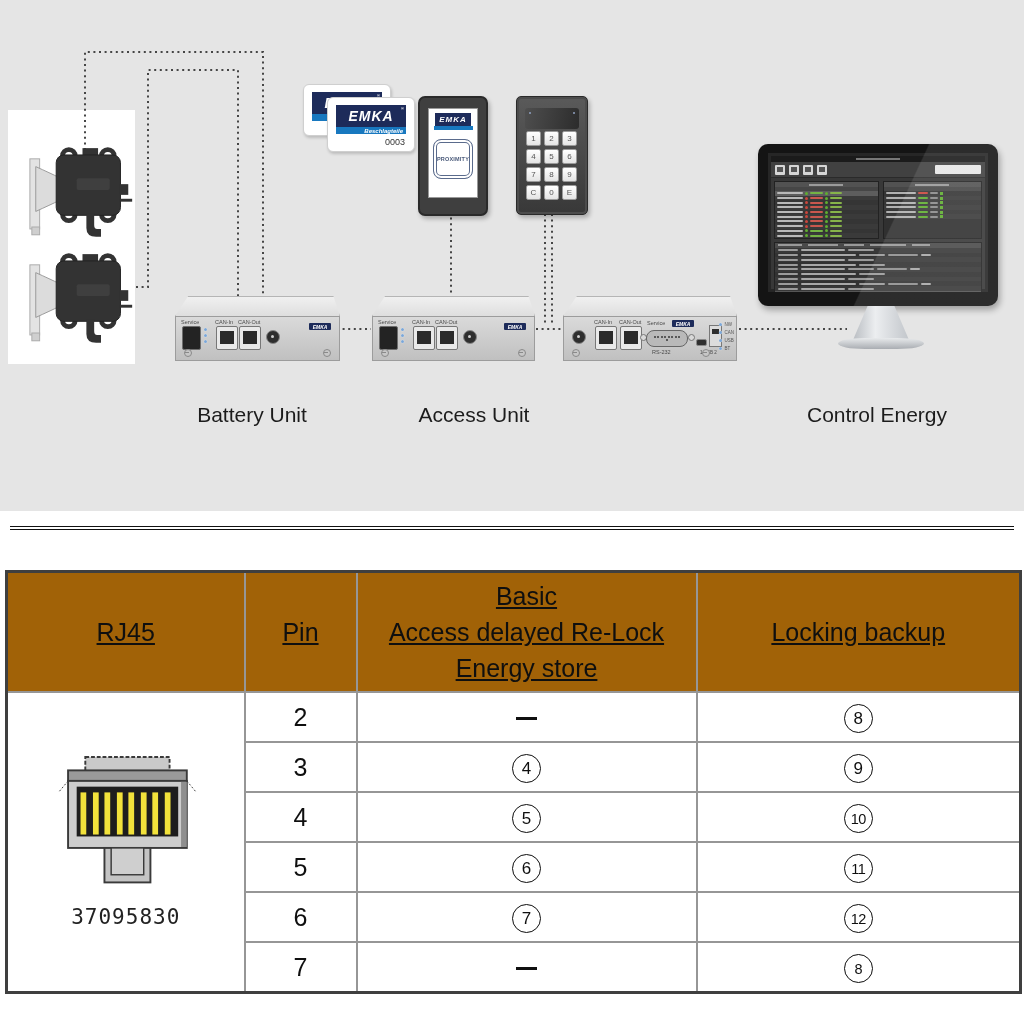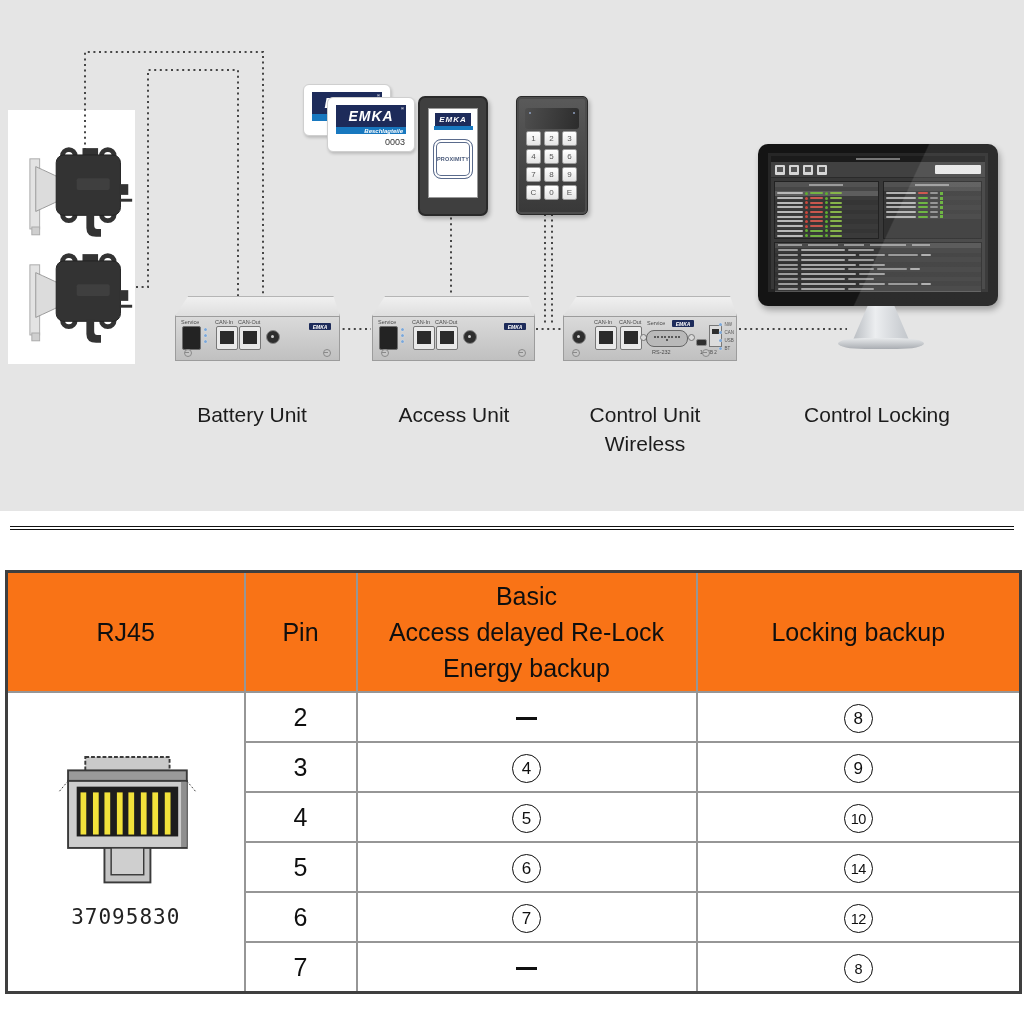--- a/index.html
+++ b/index.html
@@ -547,7 +547,7 @@
     <div class="mbase"></div>
 
     <div class="ulabel" style="left:252px">Battery Unit</div>
-    <div class="ulabel" style="left:454px">Access Unit</div>
+    <div class="ulabel" style="left:474px">Access Unit</div>
     <div class="ulabel" style="left:645px">
       <div>Control Unit</div>
       <div>Wireless</div>

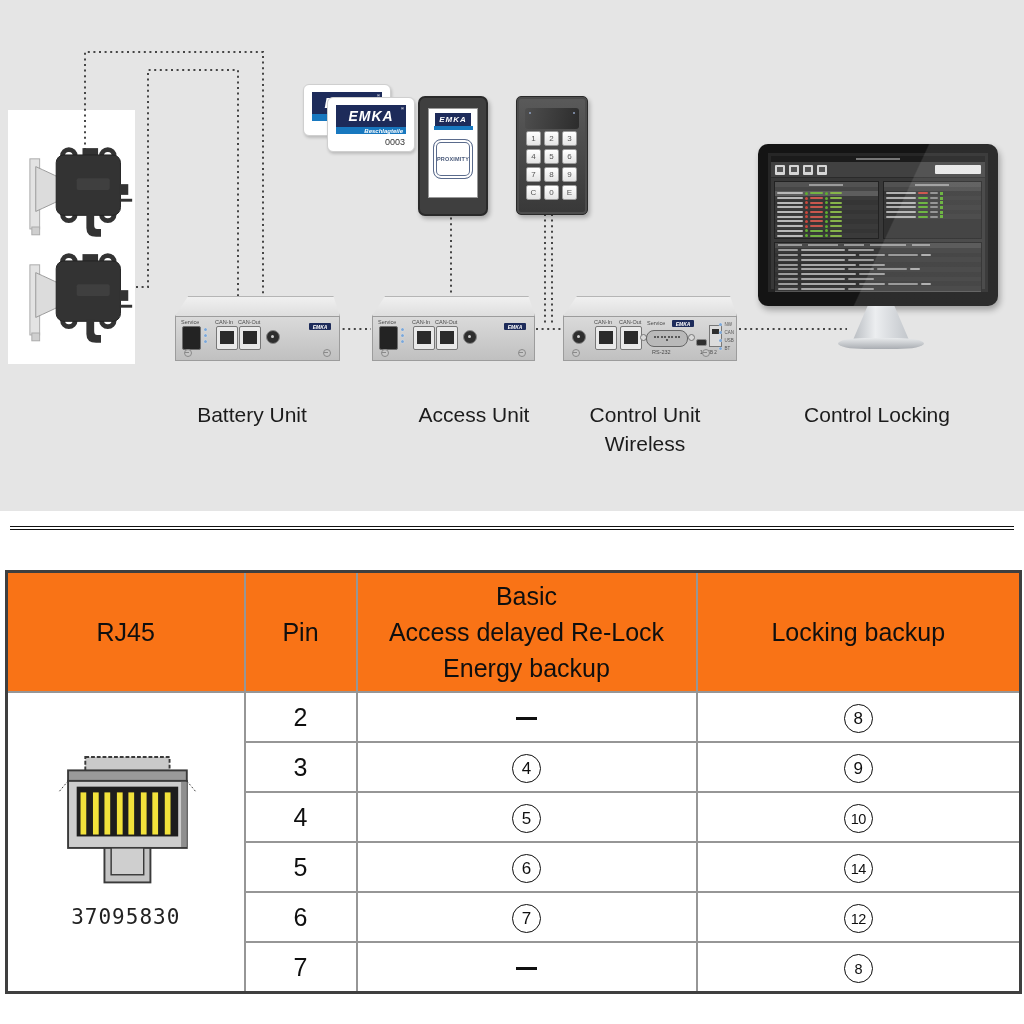--- a/index.html
+++ b/index.html
@@ -548,10 +548,6 @@
 
     <div class="ulabel" style="left:252px">Battery Unit</div>
     <div class="ulabel" style="left:474px">Access Unit</div>
-    <div class="ulabel" style="left:645px">
-      <div>Control Unit</div>
-      <div>Wireless</div>
-    </div>
     <div class="ulabel" style="left:877px">Control Locking</div>
   </div>
 

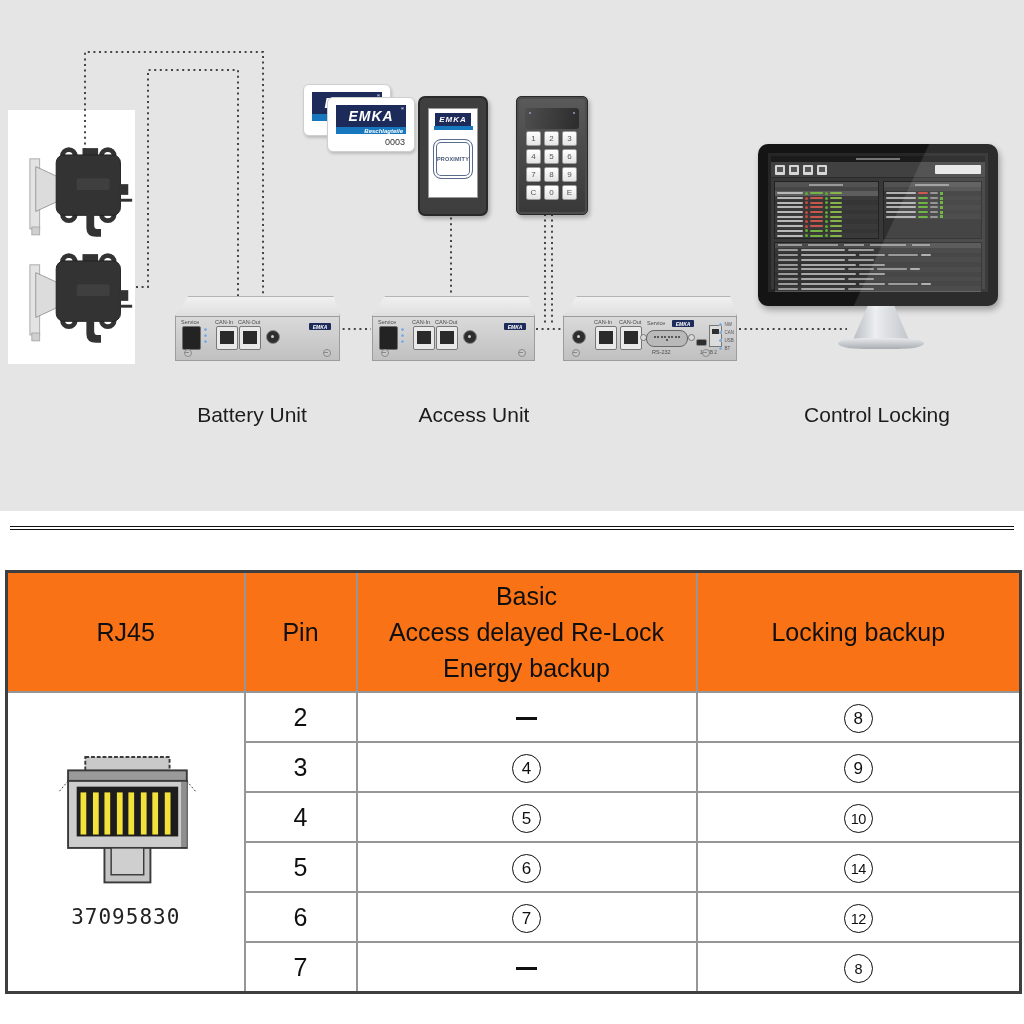--- a/index.html
+++ b/index.html
@@ -548,7 +548,7 @@
 
     <div class="ulabel" style="left:252px">Battery Unit</div>
     <div class="ulabel" style="left:474px">Access Unit</div>
-    <div class="ulabel" style="left:877px">Control Locking</div>
+    <div class="ulabel" style="left:877px">Control Energy</div>
   </div>
 
   <div class="sep"></div>

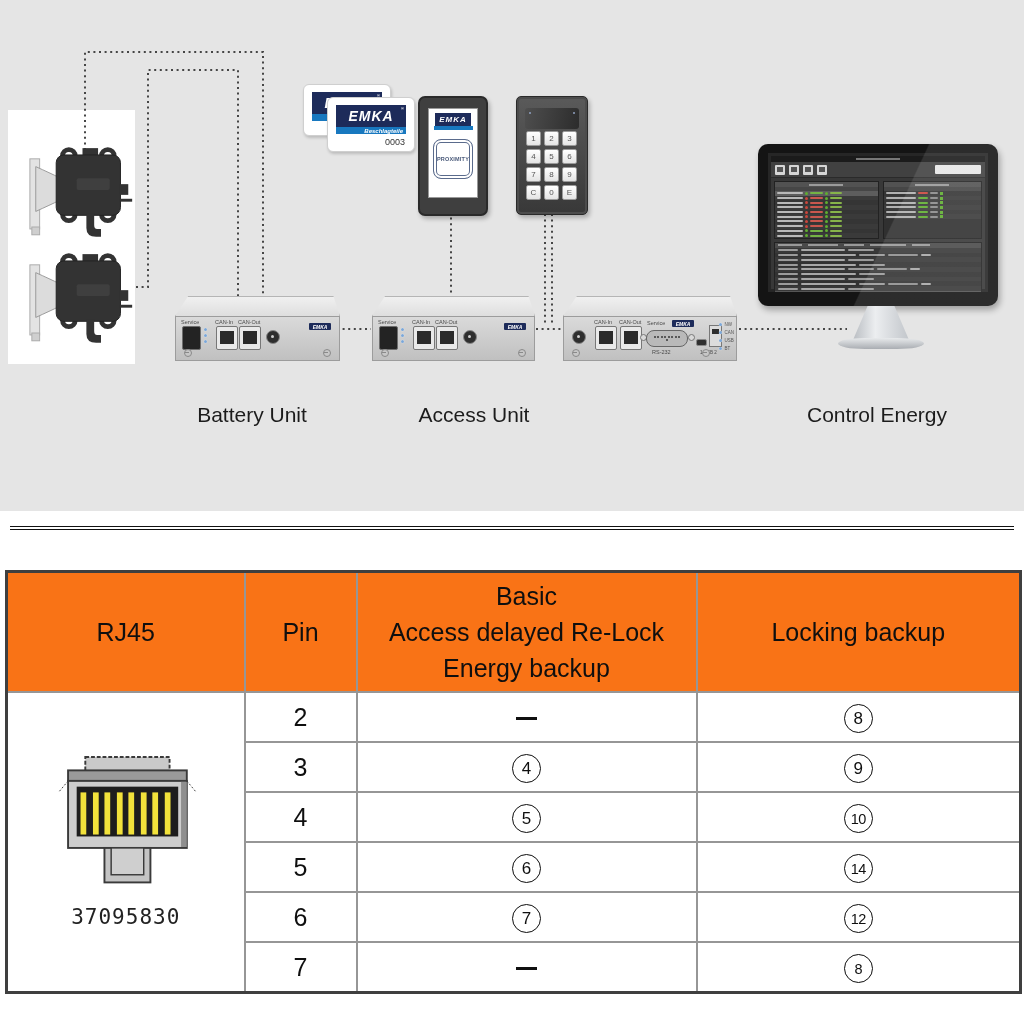--- a/index.html
+++ b/index.html
@@ -130,7 +130,7 @@
                table-layout:fixed;border:3px solid #3f3f3f;}
   .pintab td{border:2px solid #969696;text-align:center;vertical-align:middle;
              font-size:25px;color:#0f0f0f;padding:0;}
-  .pintab thead td{background:#f97316;height:118px;line-height:36px;}
+  .pintab thead td{background:#a16207;height:118px;line-height:36px;text-decoration:underline;}
   .pintab tbody td{background:#fff;height:48px;}
   .circ{display:inline-flex;align-items:center;justify-content:center;width:27px;height:27px;
         border:1.6px solid #0d0d0d;border-radius:50%;font-size:17px;line-height:1;}

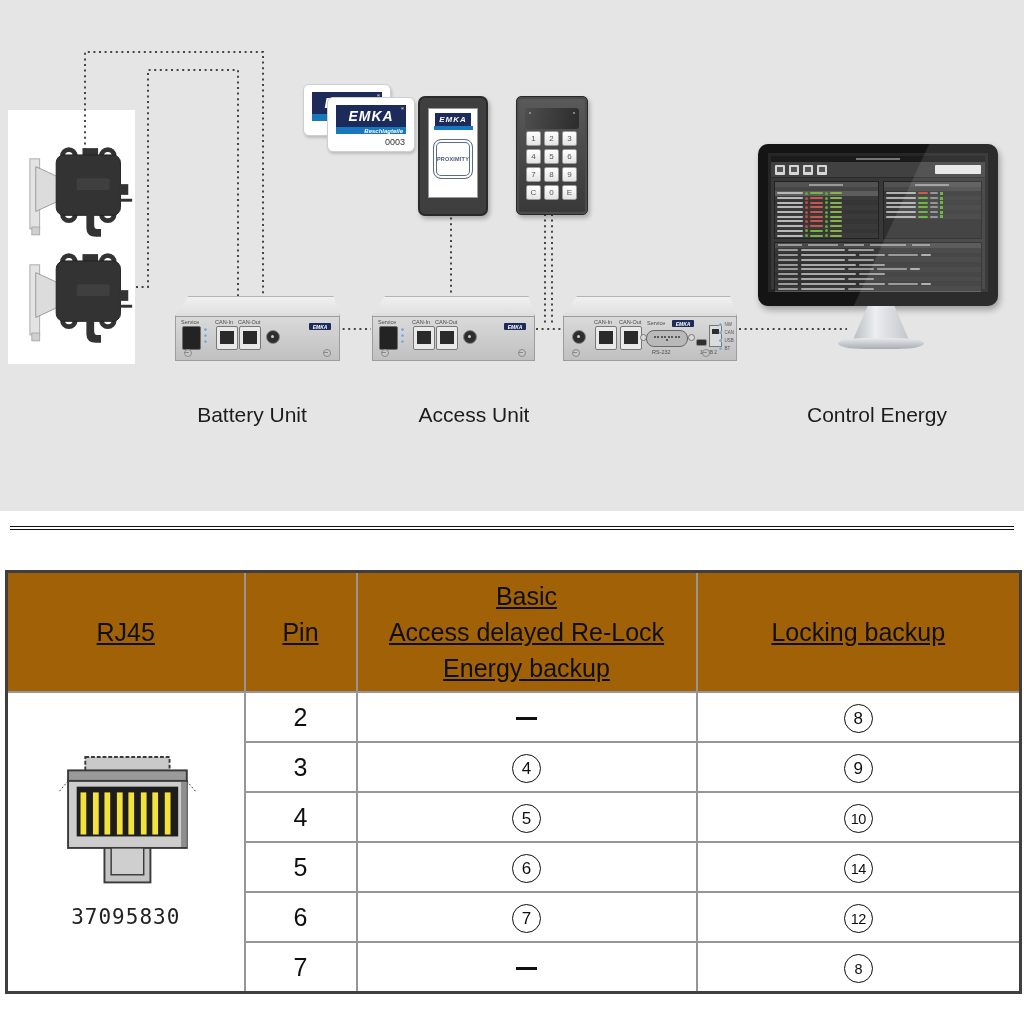--- a/index.html
+++ b/index.html
@@ -567,7 +567,7 @@
         <td>
           <div>Basic</div>
           <div>Access delayed Re-Lock</div>
-          <div>Energy backup</div>
+          <div>Energy store</div>
         </td>
         <td>Locking backup</td>
       </tr>

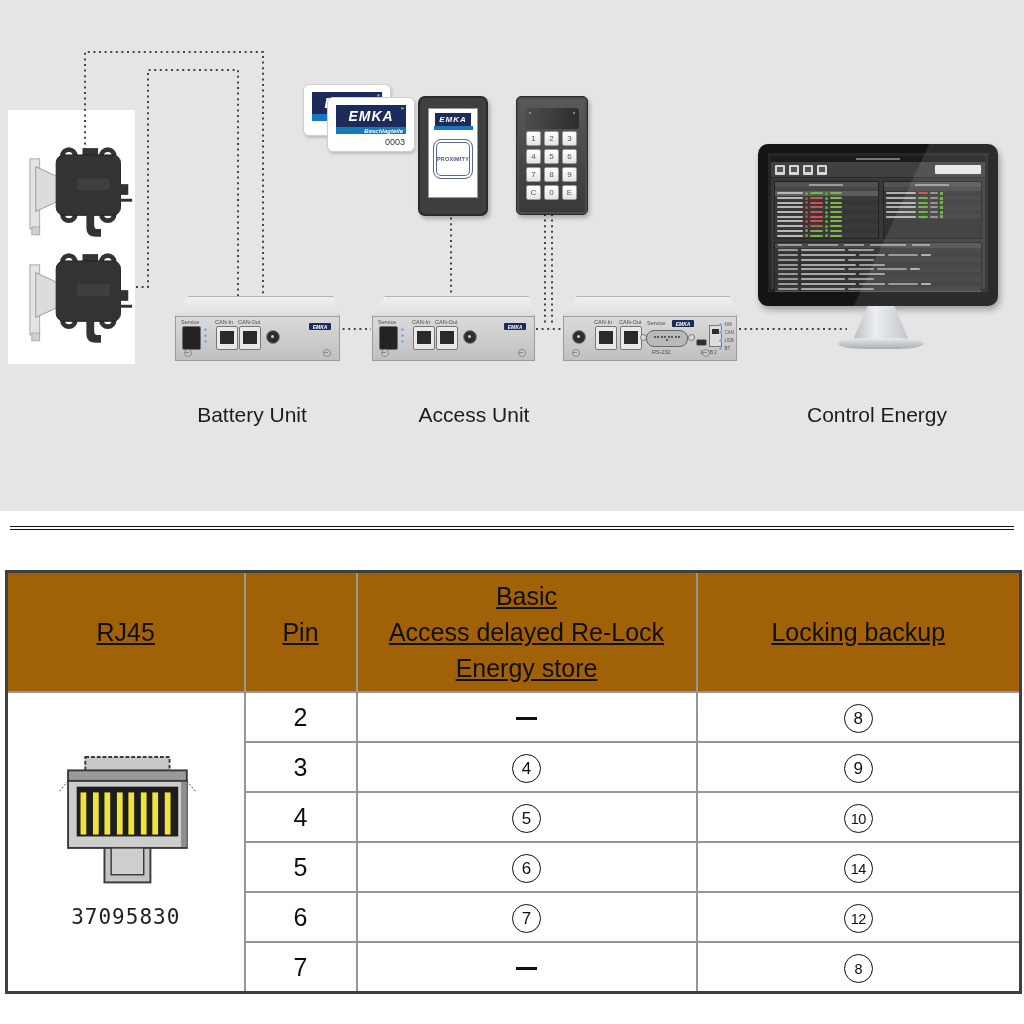--- a/index.html
+++ b/index.html
@@ -615,7 +615,7 @@
         <tr>
           <td class="pin-cell">5</td>
           <td class="val-cell"><span class="circ">6</span></td>
-          <td class="val-cell"><span class="circ two">14</span></td>
+          <td class="val-cell"><span class="circ two">11</span></td>
         </tr>
         <tr>
           <td class="pin-cell">6</td>

